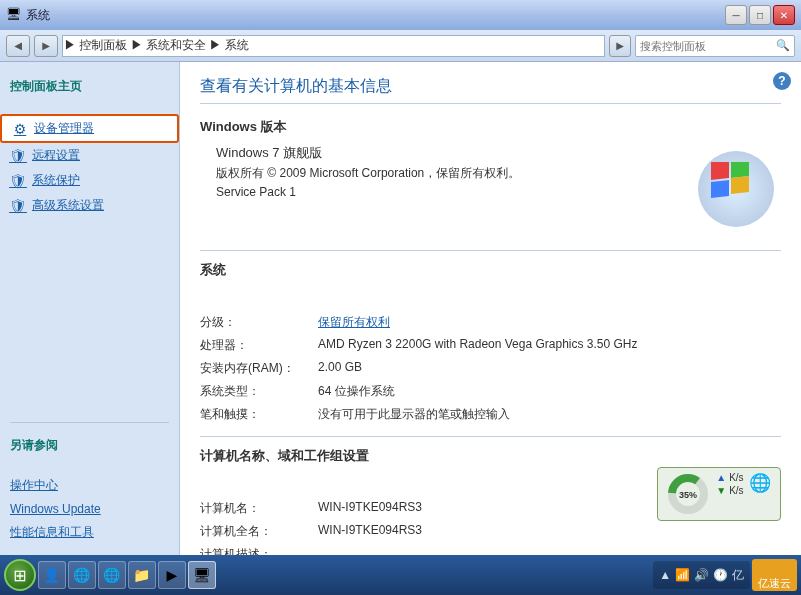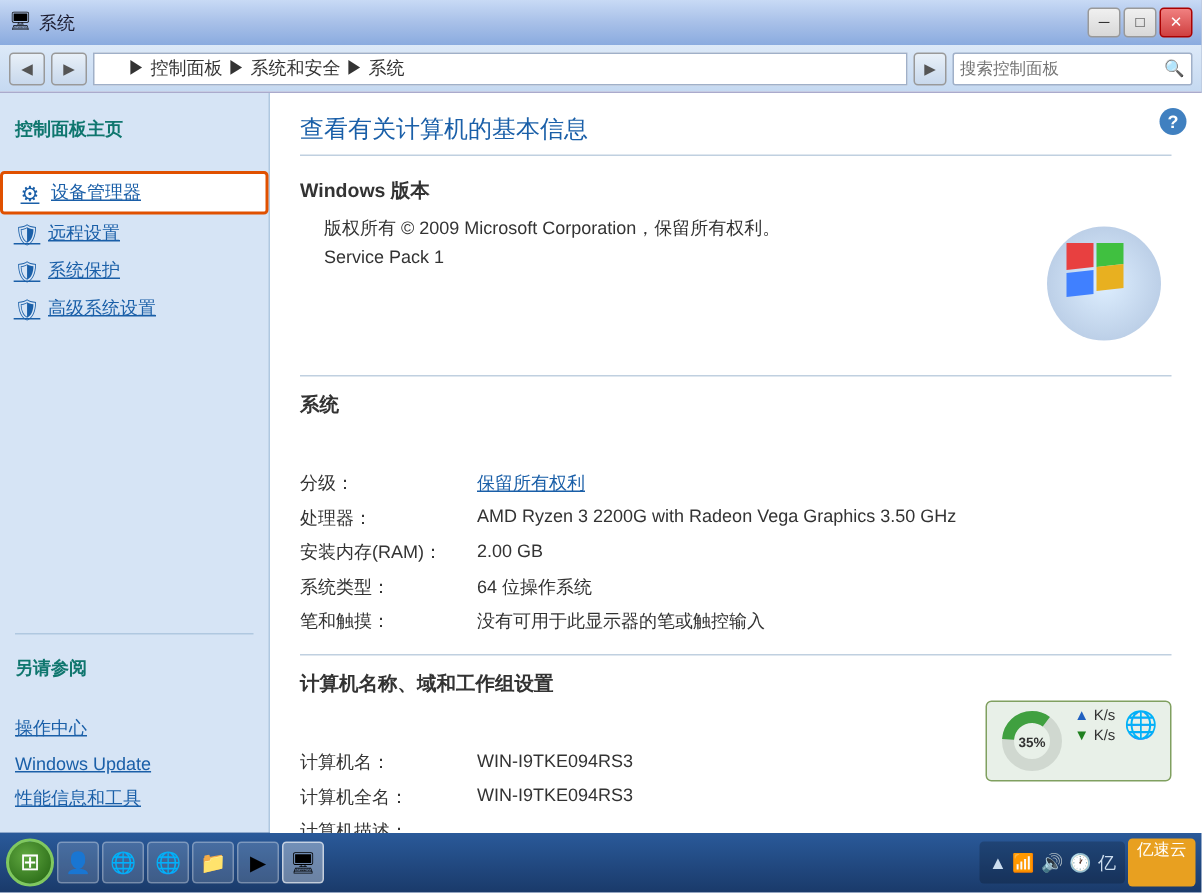--- a/index.html
+++ b/index.html
@@ -92,7 +92,7 @@
       border: 1px solid #a0b0c8;
       display: flex;
       align-items: center;
-      padding: 0 22px;
+      padding: 0 1px;
       font-size: 12px;
       color: #333;
     }

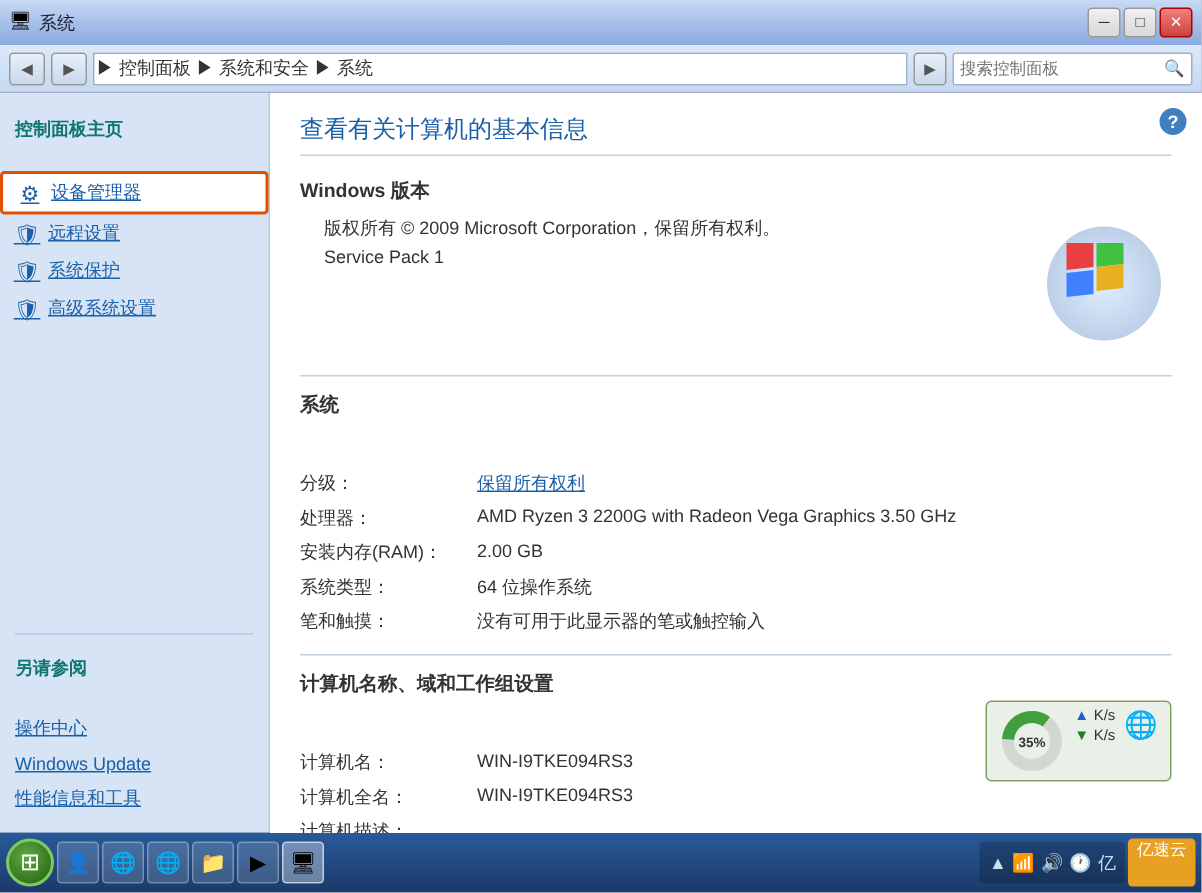--- a/index.html
+++ b/index.html
@@ -428,6 +428,7 @@
 
       <div class="version-block">
         <div class="version-info">
+          <div class="version-name">Windows 7 旗舰版</div>
           <div class="version-copyright">版权所有 © 2009 Microsoft Corporation，保留所有权利。</div>
           <div class="version-sp">Service Pack 1</div>
         </div>

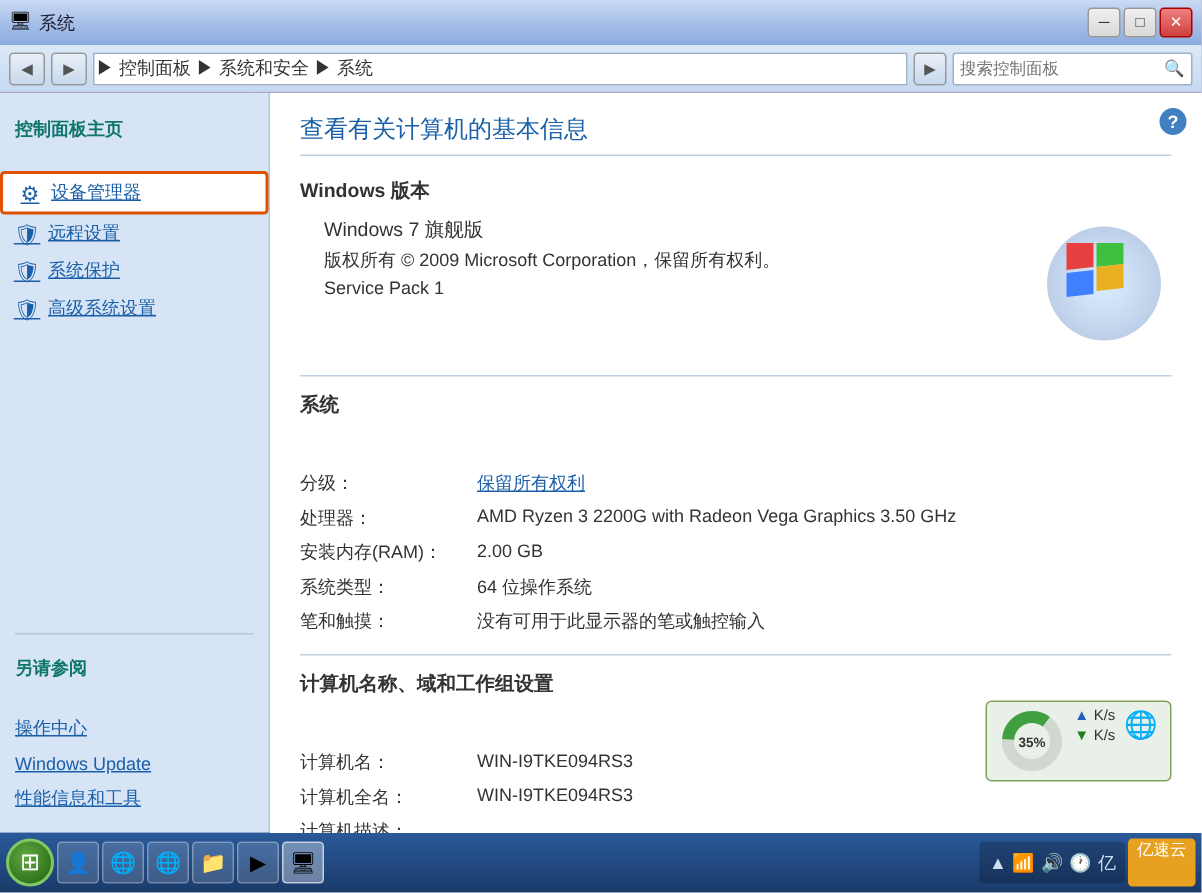--- a/index.html
+++ b/index.html
@@ -348,7 +348,7 @@
       background: #e8a020;
       border-radius: 3px;
       display: flex;
-      align-items: flex-start;
+      align-items: flex-end;
       gap: 3px;
       cursor: pointer;
       font-size: 11px;

